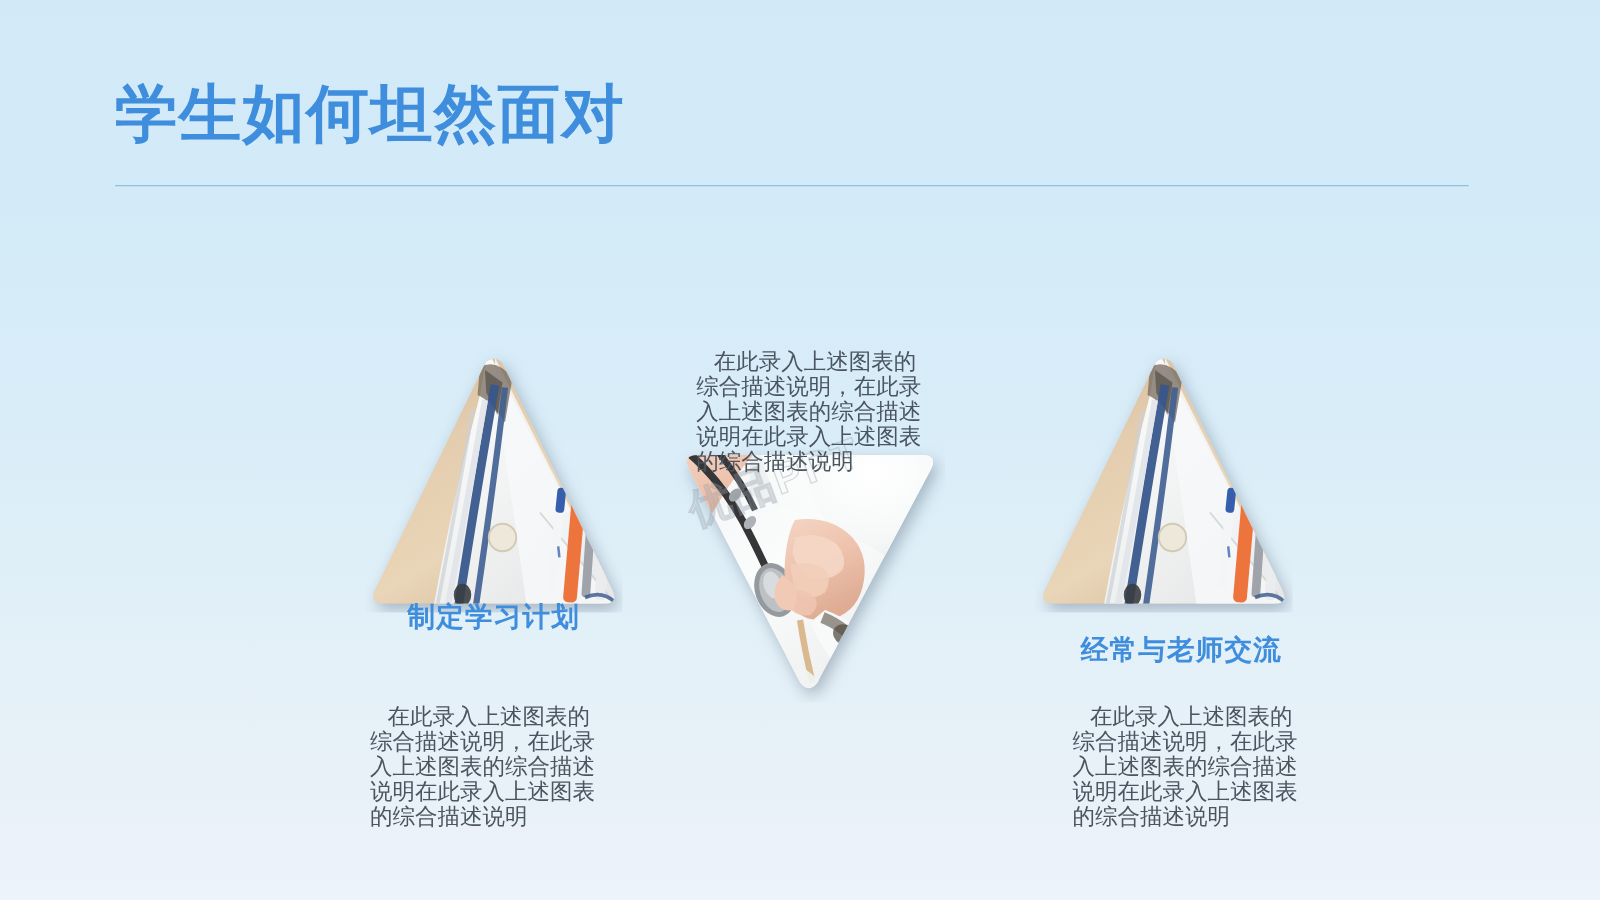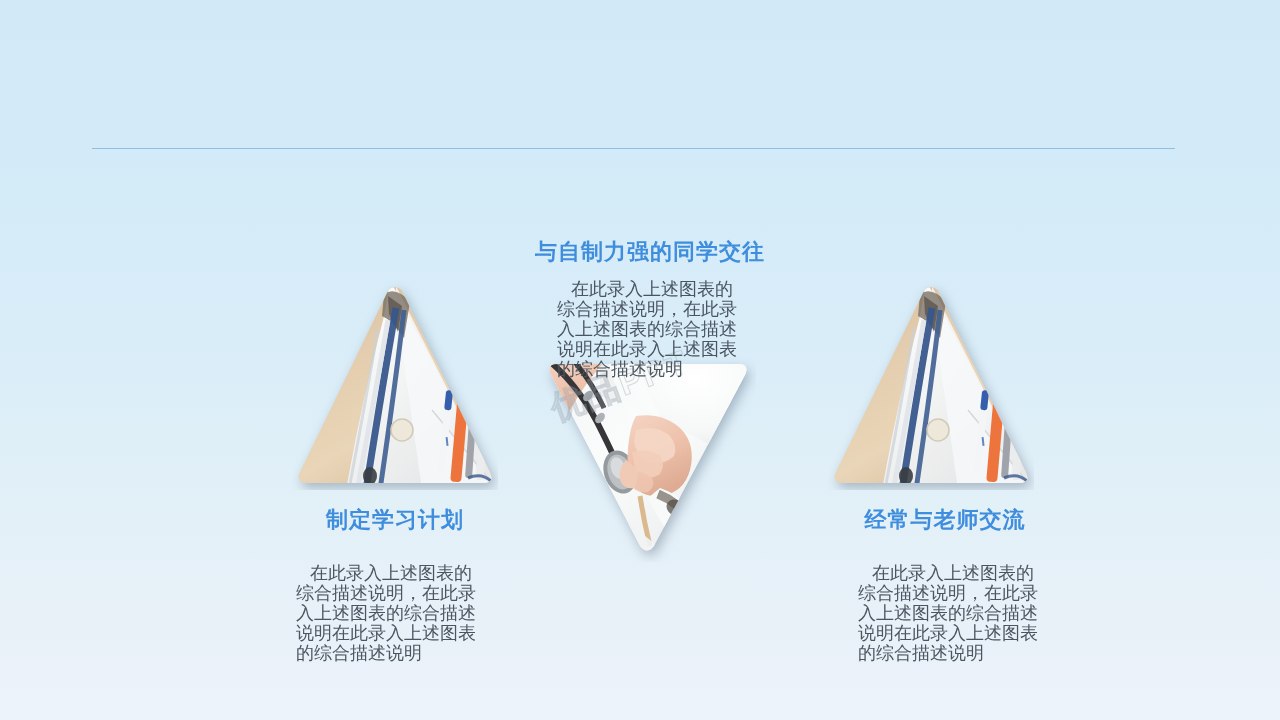--- a/index.html
+++ b/index.html
@@ -117,6 +117,7 @@
 
 <div id="slide">
 
+  <div id="page-title">学生如何坦然面对</div>
   <div id="title-rule"></div>
 
   <div class="tri" id="tri-left">

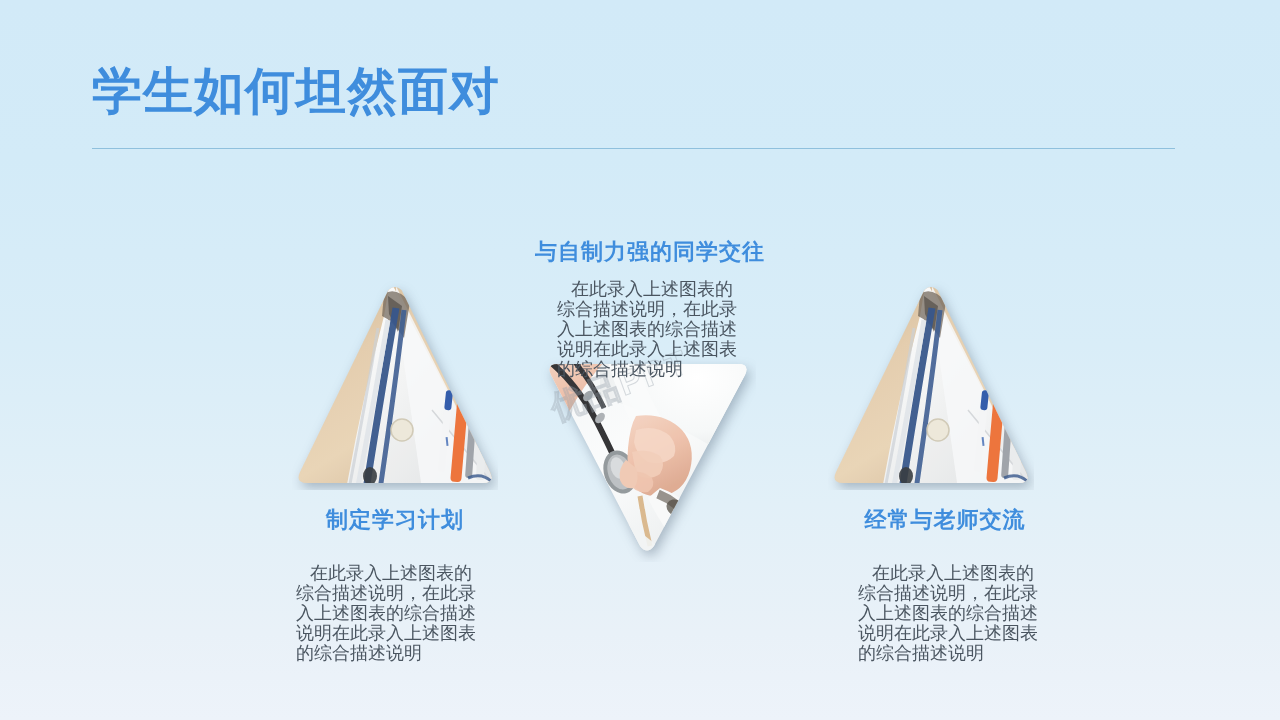--- a/index.html
+++ b/index.html
@@ -308,7 +308,6 @@
 
   <div id="watermark">优品PPT</div>
 
-  <div class="panel-title" id="title-center">与自制力强的同学交往</div>
   <div class="panel-title" id="title-left">制定学习计划</div>
   <div class="panel-title" id="title-right">经常与老师交流</div>
 

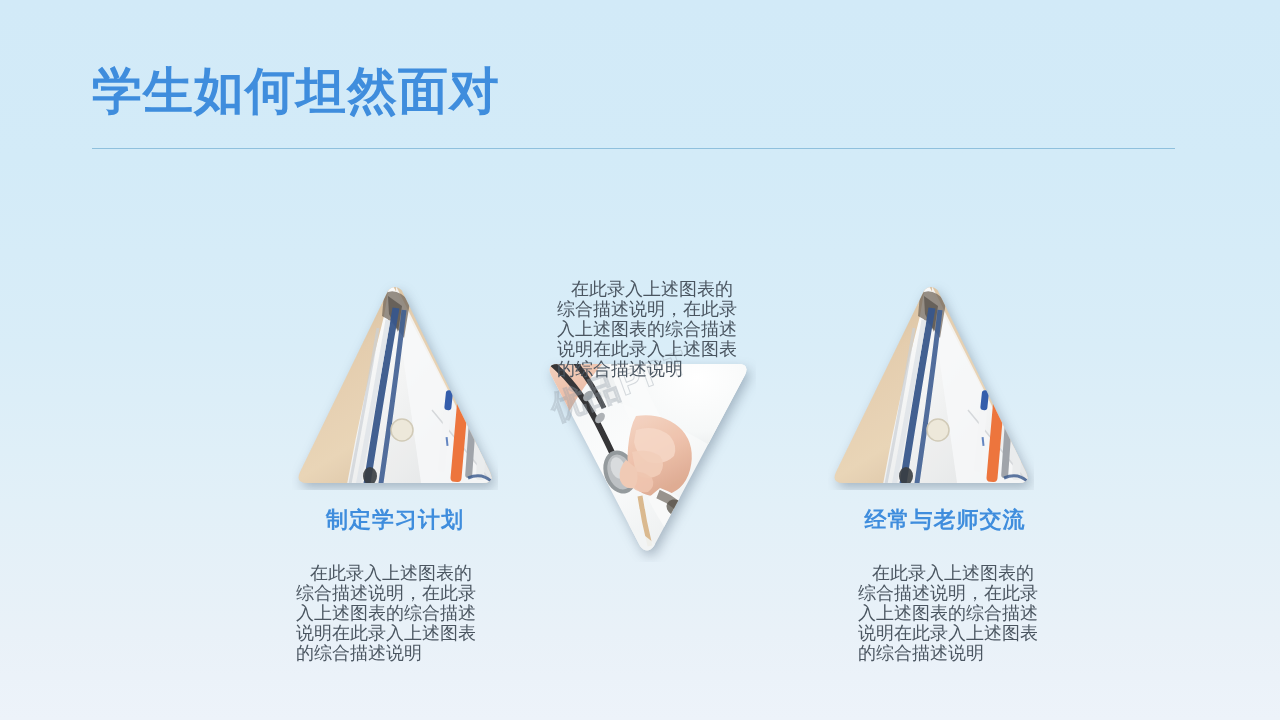--- a/index.html
+++ b/index.html
@@ -104,7 +104,7 @@
   #tri-right  { left: 828px; top: 280px; width: 206px; height: 210px; }
   #tri-center { left: 540px; top: 356px; width: 216px; height: 206px; }
 
-  #title-left   { left: 245px; top: 505px; width: 300px; text-align: center; }
+  #title-left   { left: 245px; top: 479px; width: 300px; text-align: center; }
   #title-center { left: 500px; top: 237px; width: 300px; }
   #title-right  { left: 795px; top: 505px; width: 300px; }
 

